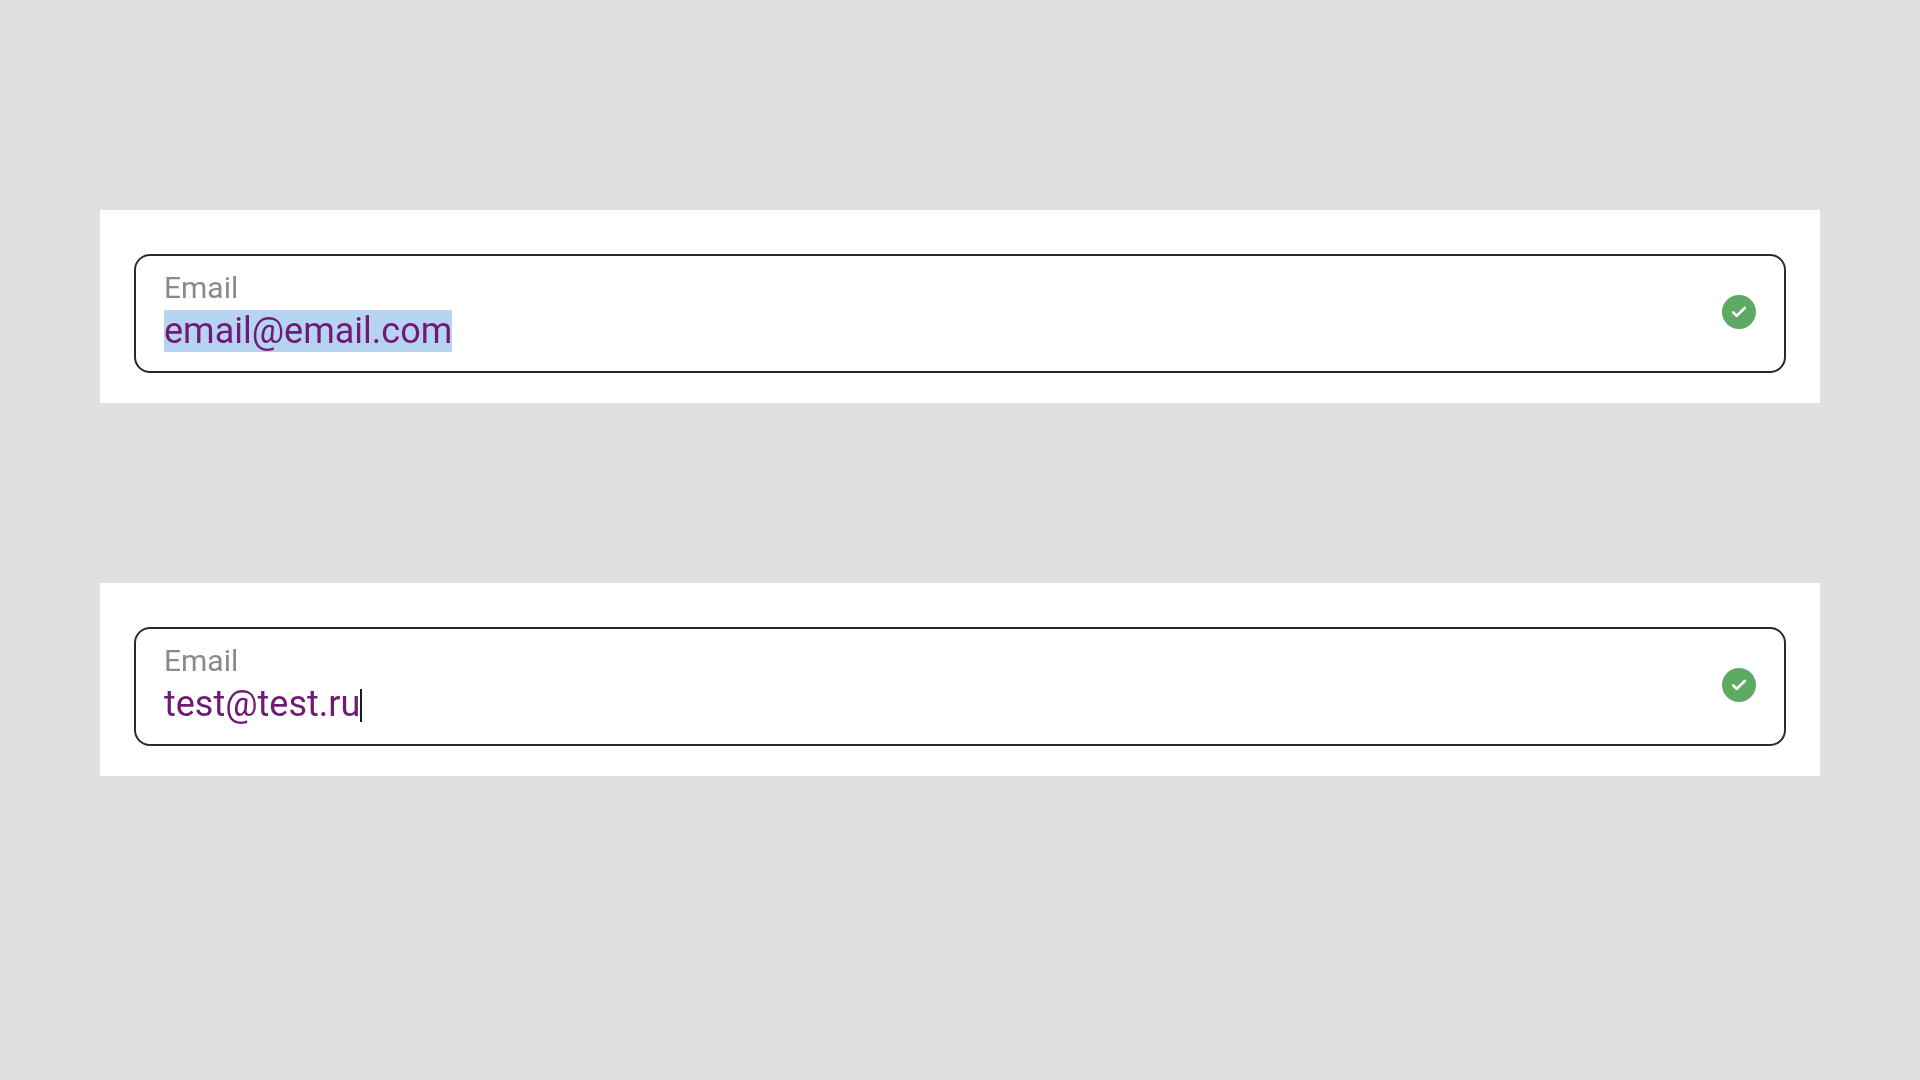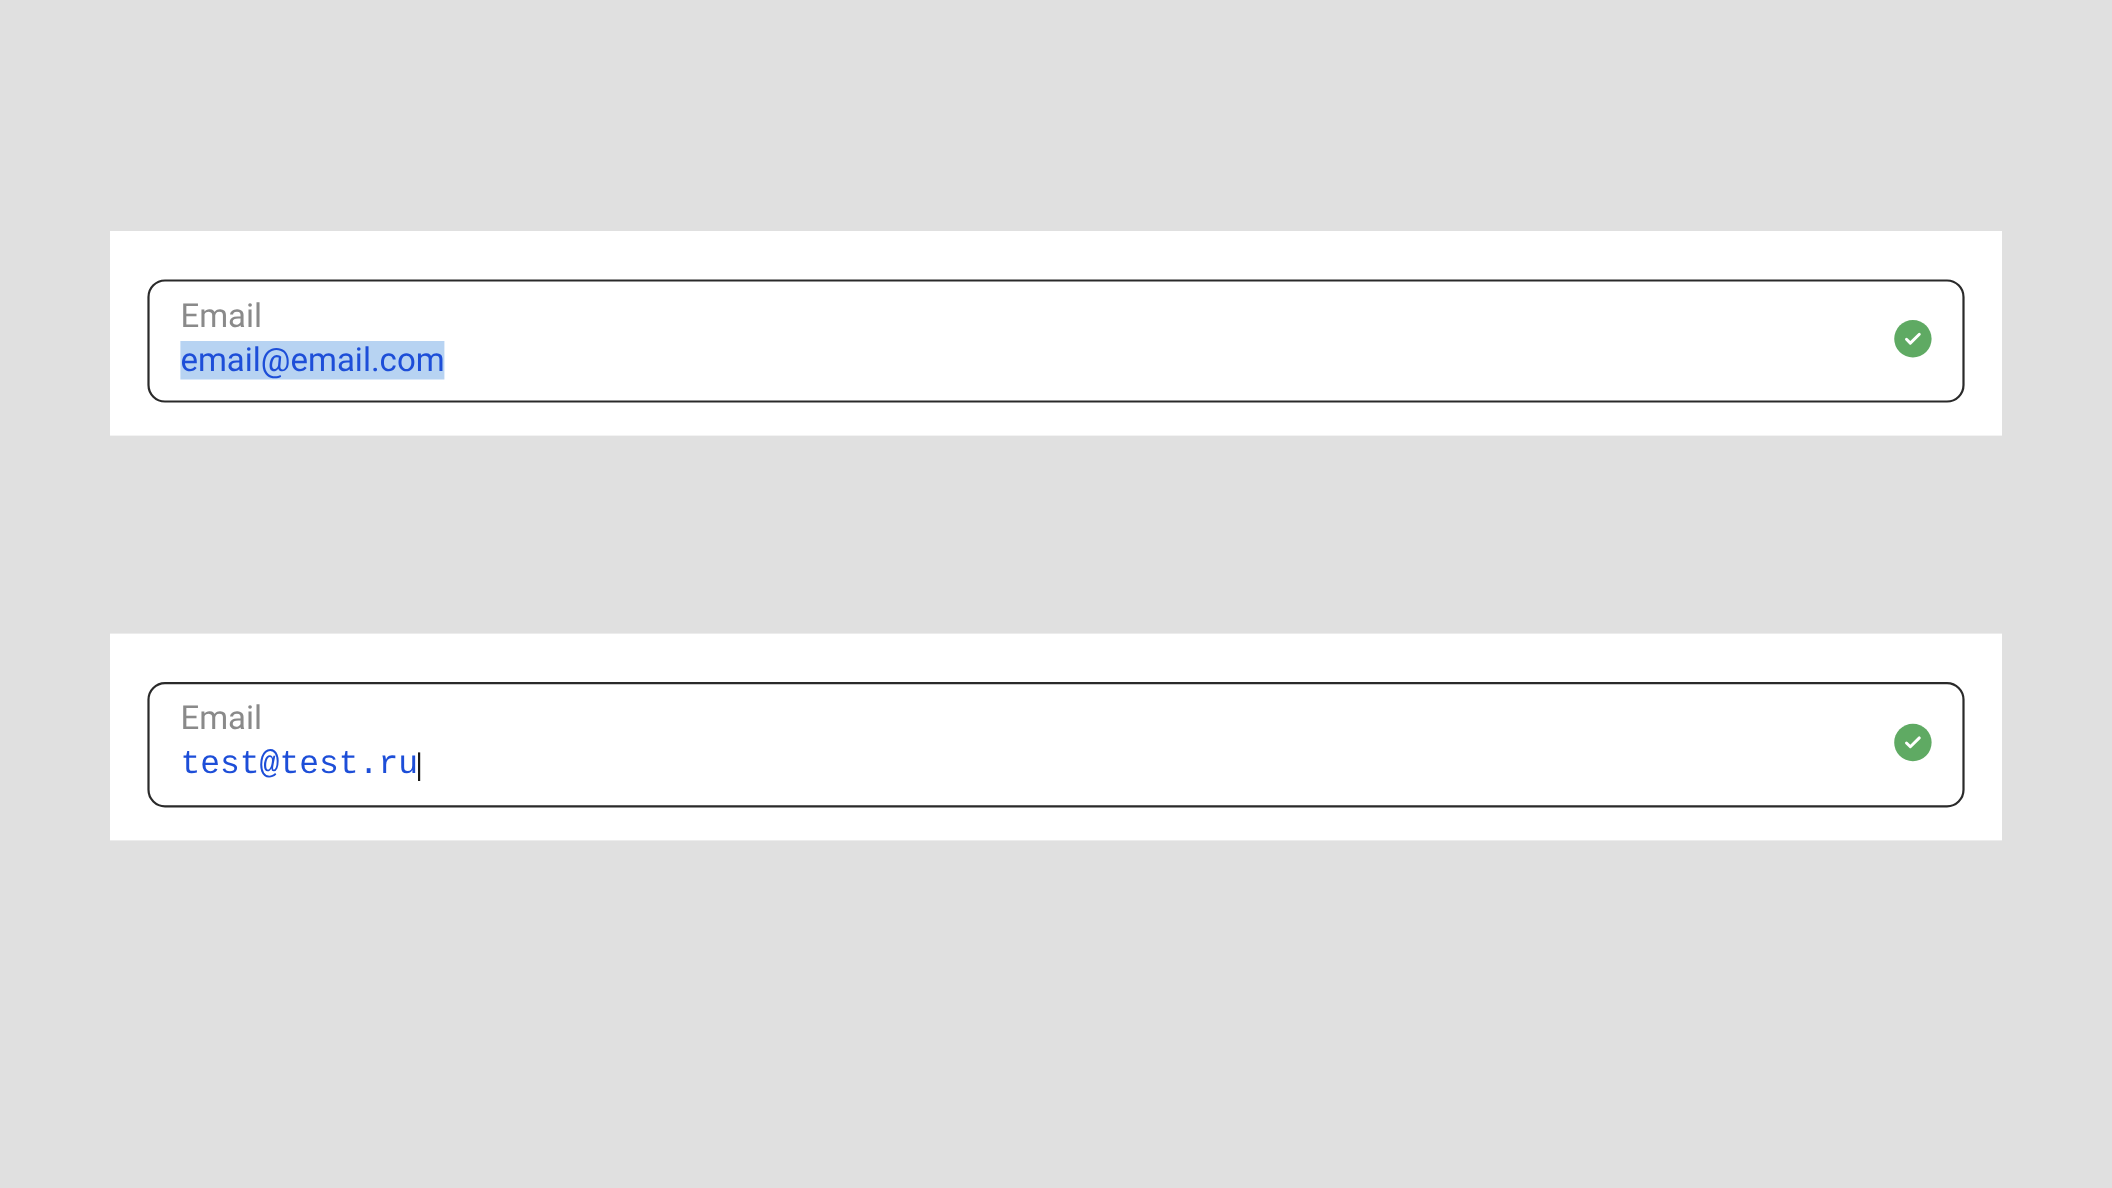--- a/index.html
+++ b/index.html
@@ -40,9 +40,9 @@
       margin-bottom: 4px;
     }
     .field-value {
-      font-size: 30px;
+      font-size: 36px;
       line-height: 1.2;
-      color: #1d4ed8;
+      color: #701a75;
       font-family: inherit;
       display: inline-block;
     }

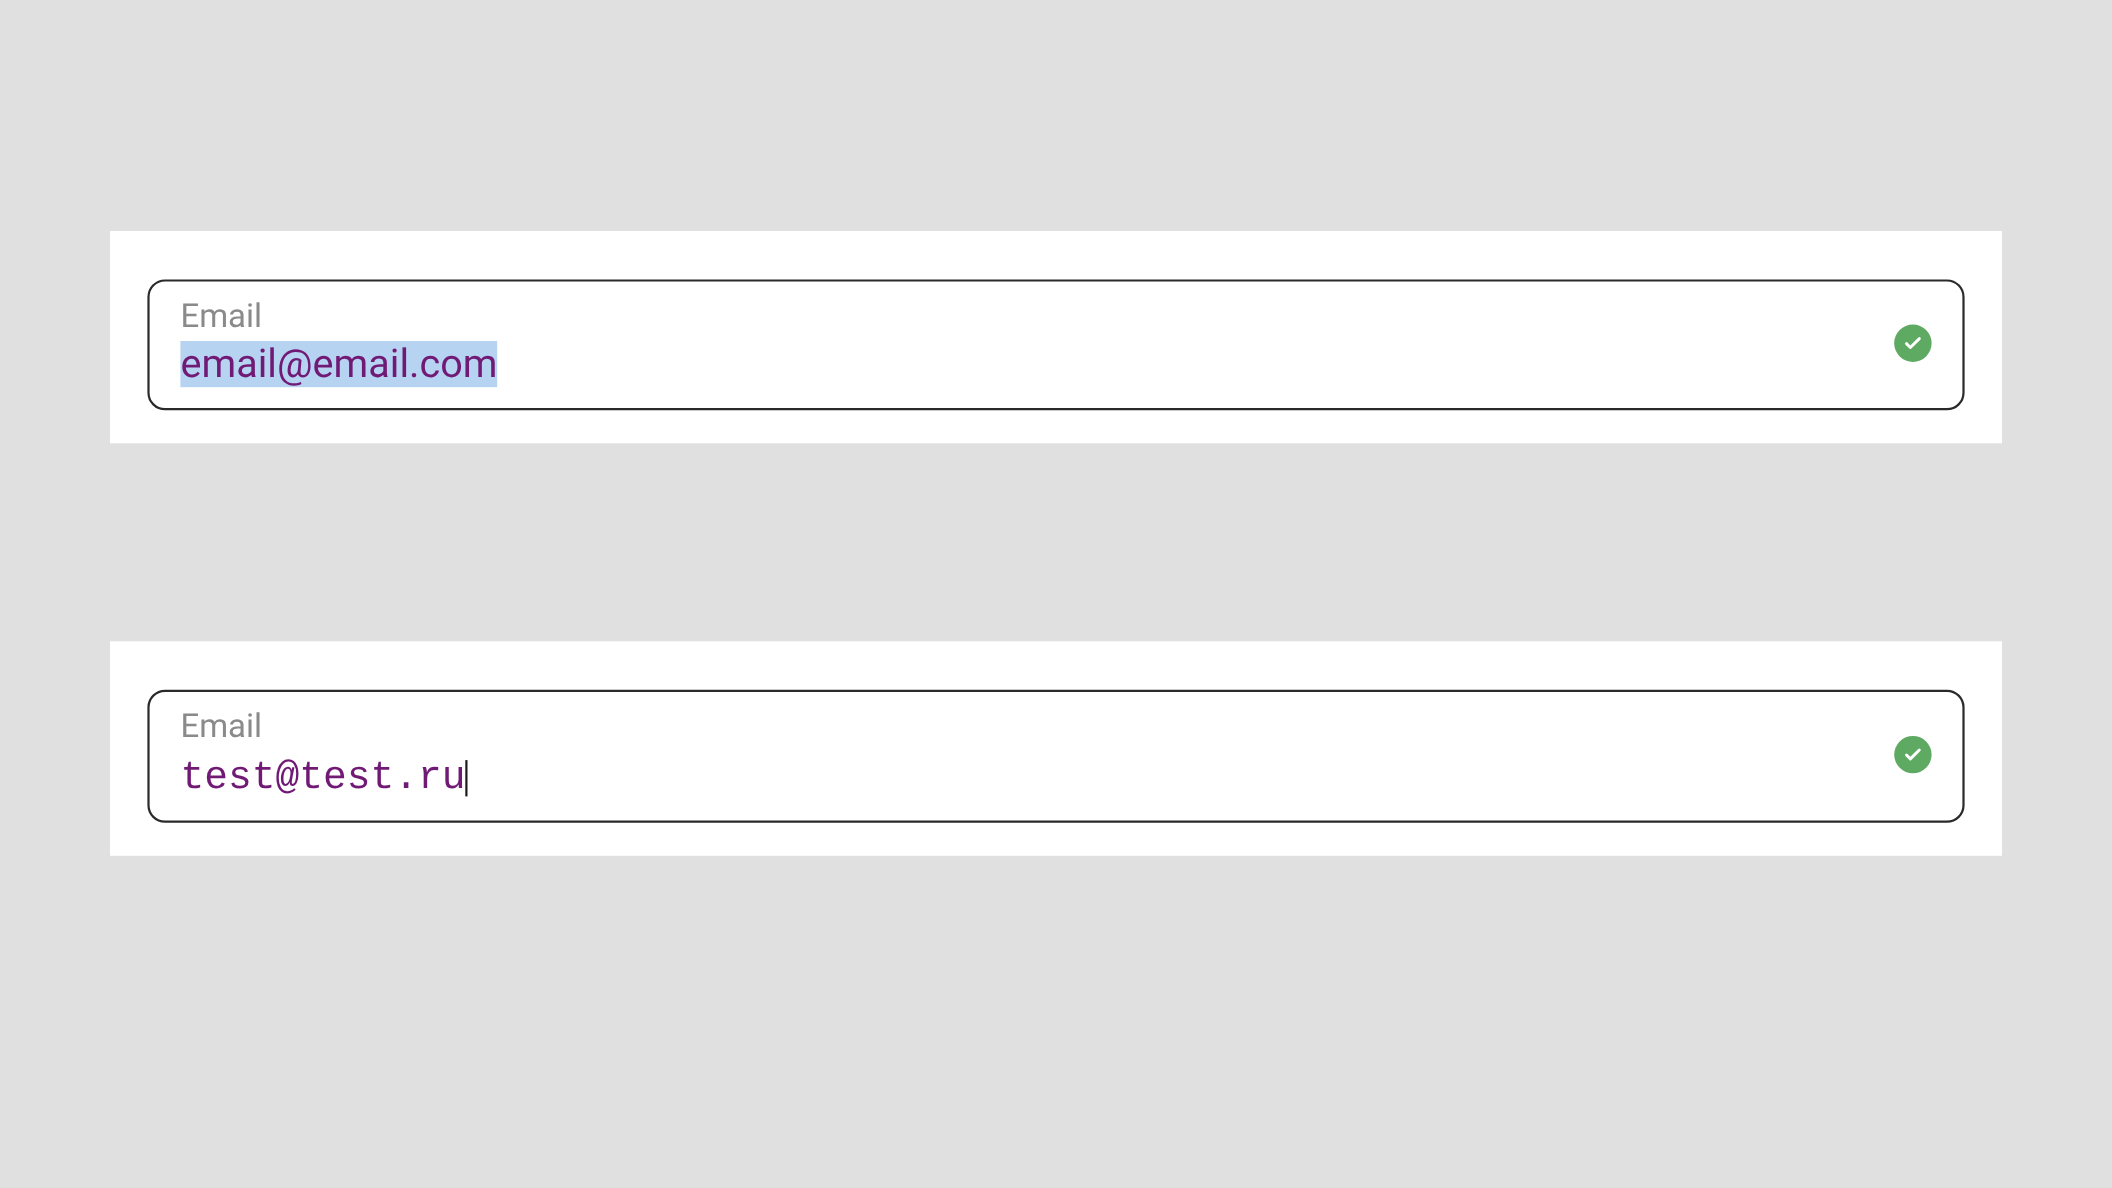--- a/index.html
+++ b/index.html
@@ -52,7 +52,6 @@
     .caret-wrap {
       position: relative;
       display: inline-block;
-      font-family: Liberation Mono, monospace;
     }
     .caret {
       position: absolute;

